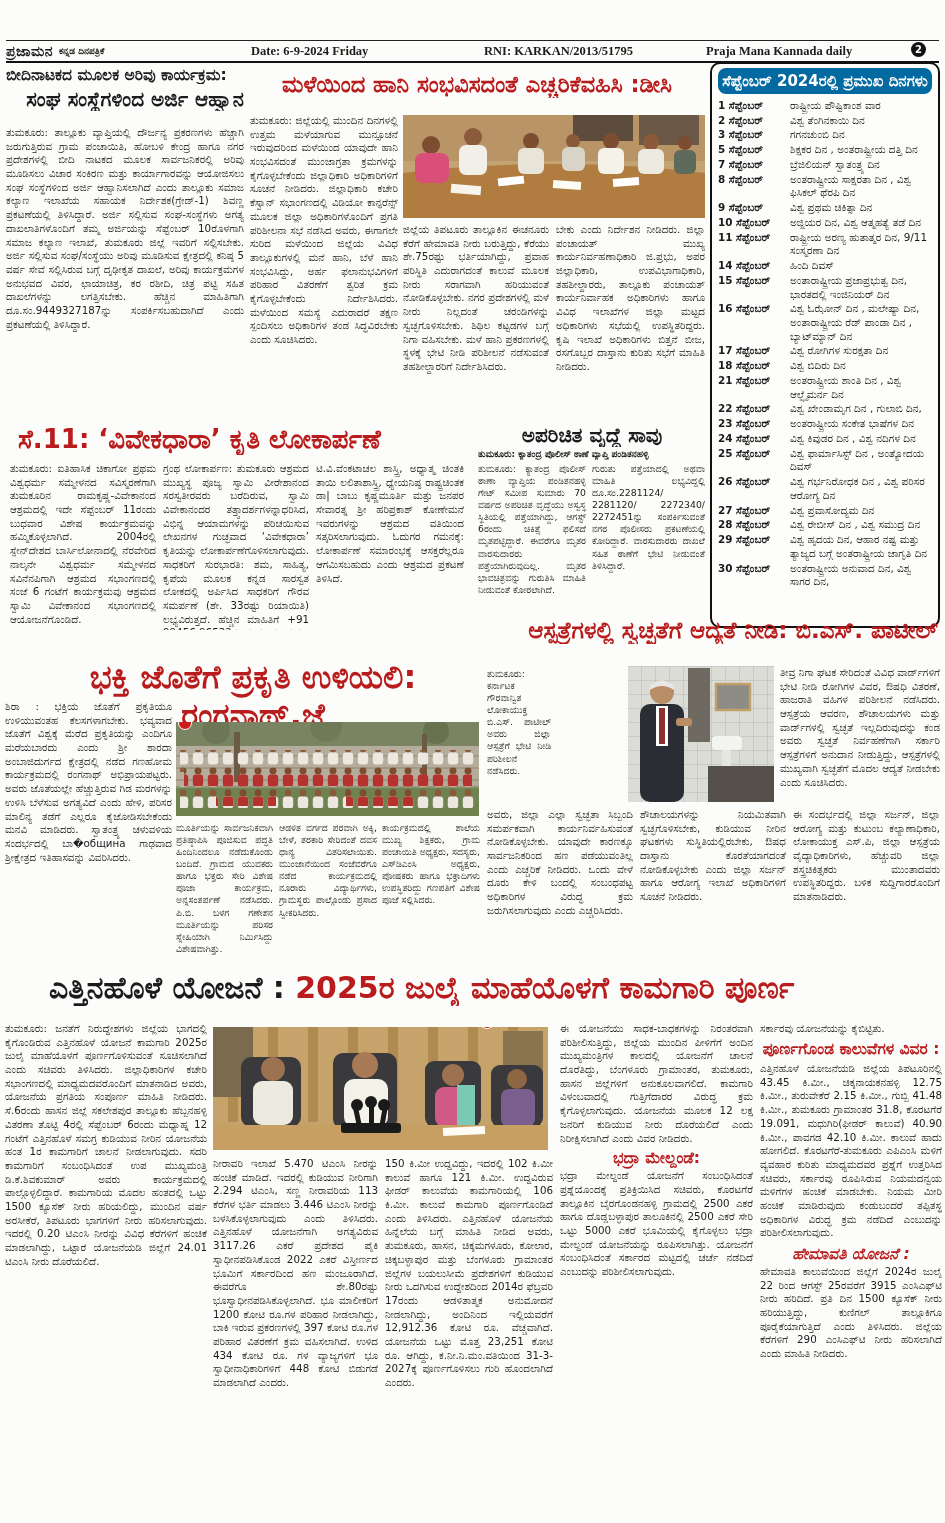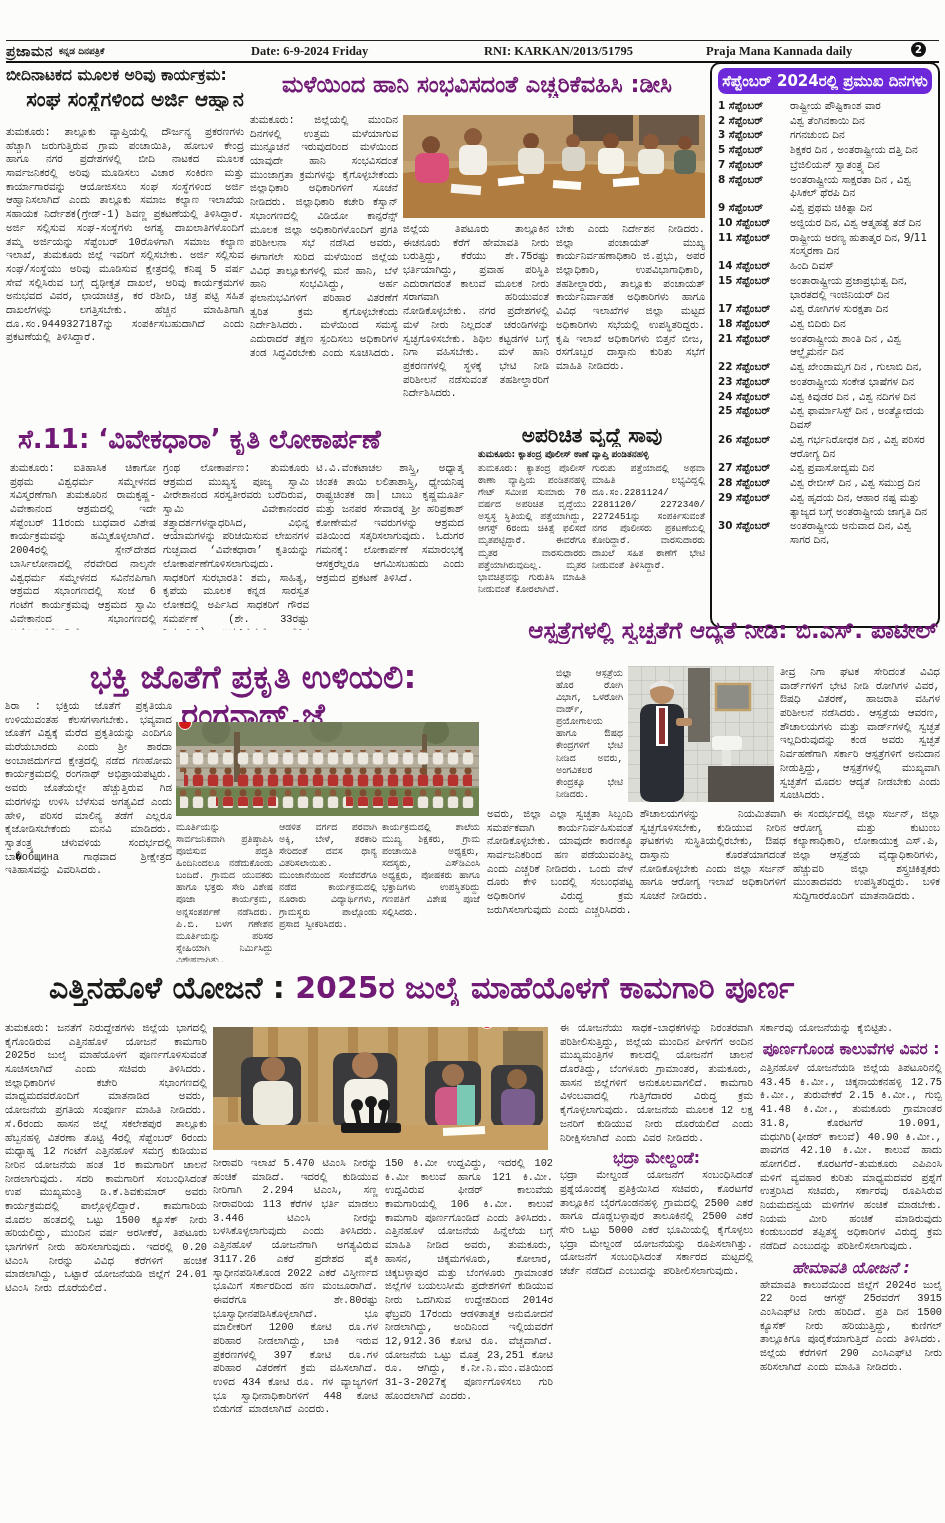--- a/index.html
+++ b/index.html
@@ -19,7 +19,7 @@
   .body-text{font-size:10.3px;line-height:1.33;text-align:justify;font-family:Liberation Mono, monospace;}
   .tiny{font-size:9.3px;line-height:1.3;}
   .hl{font-weight:bold;}
-  .red{color:#701a75;}
+  .red{color:#b91c1c;}
   .center{text-align:center;}
   .byline{font-size:9px;font-weight:bold;text-align:left;}
   

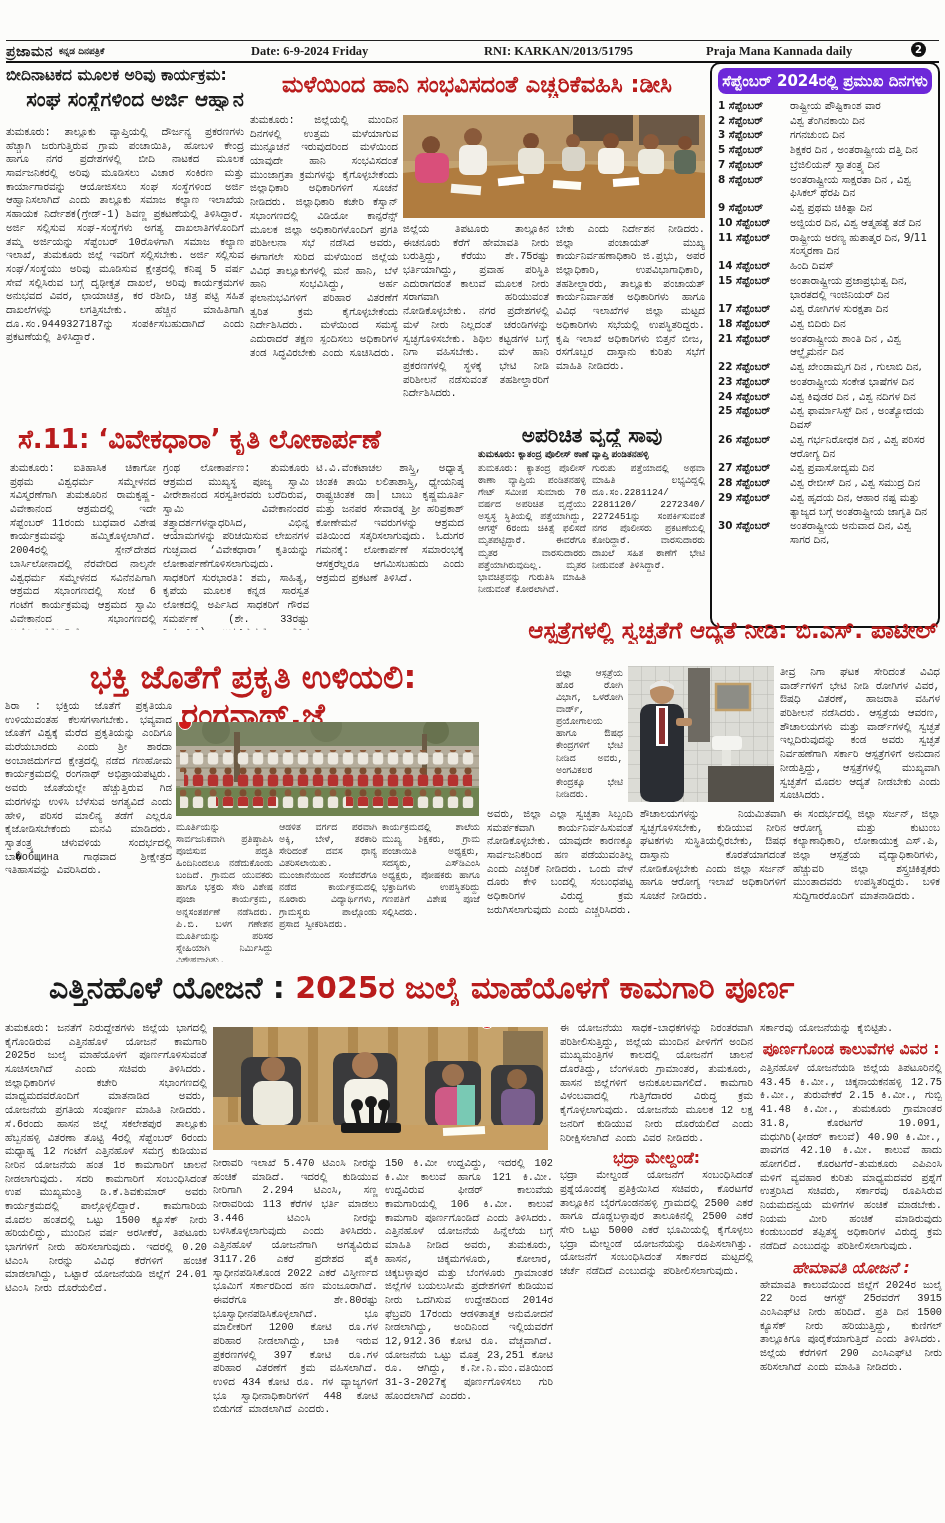--- a/index.html
+++ b/index.html
@@ -25,7 +25,7 @@
   
   .sidebar{position:absolute;left:710px;top:62px;width:230px;height:566px;
            border:2px solid #111;border-radius:10px;background:#fdfdfb;padding:4px 6px;box-sizing:border-box;}
-  .sidebar-title{background:#6d28d9;color:#fff;border-radius:8px;text-align:center;
+  .sidebar-title{background:#0369a1;color:#fff;border-radius:8px;text-align:center;
                  font-weight:bold;font-size:15px;padding:4px 2px;margin-bottom:5px;}
   .sb-row{display:flex;font-size:10.4px;line-height:1.32;margin-bottom:1px;}
   .sb-date{flex:0 0 72px;font-weight:bold;}

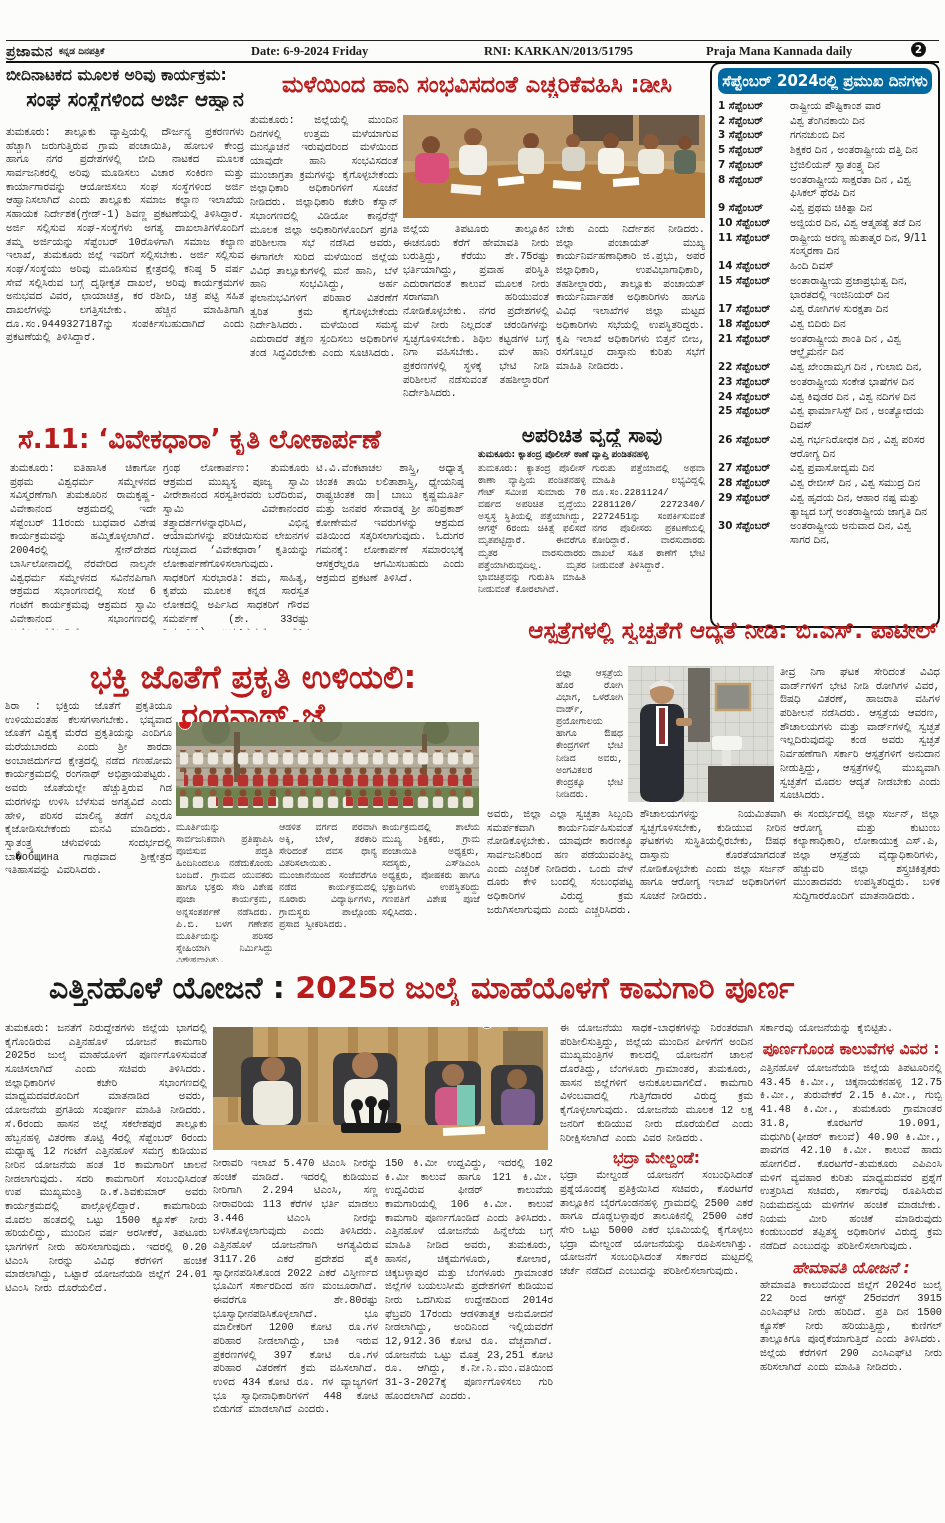--- a/index.html
+++ b/index.html
@@ -16,7 +16,7 @@
               font-size:10px;font-weight:bold;display:flex;align-items:center;justify-content:center;}
   
   .abs{position:absolute;overflow:hidden;}
-  .body-text{font-size:10.3px;line-height:1.33;text-align:justify;font-family:Liberation Mono, monospace;}
+  .body-text{font-size:10.3px;line-height:1.33;text-align:justify;}
   .tiny{font-size:9.3px;line-height:1.3;}
   .hl{font-weight:bold;}
   .red{color:#b91c1c;}

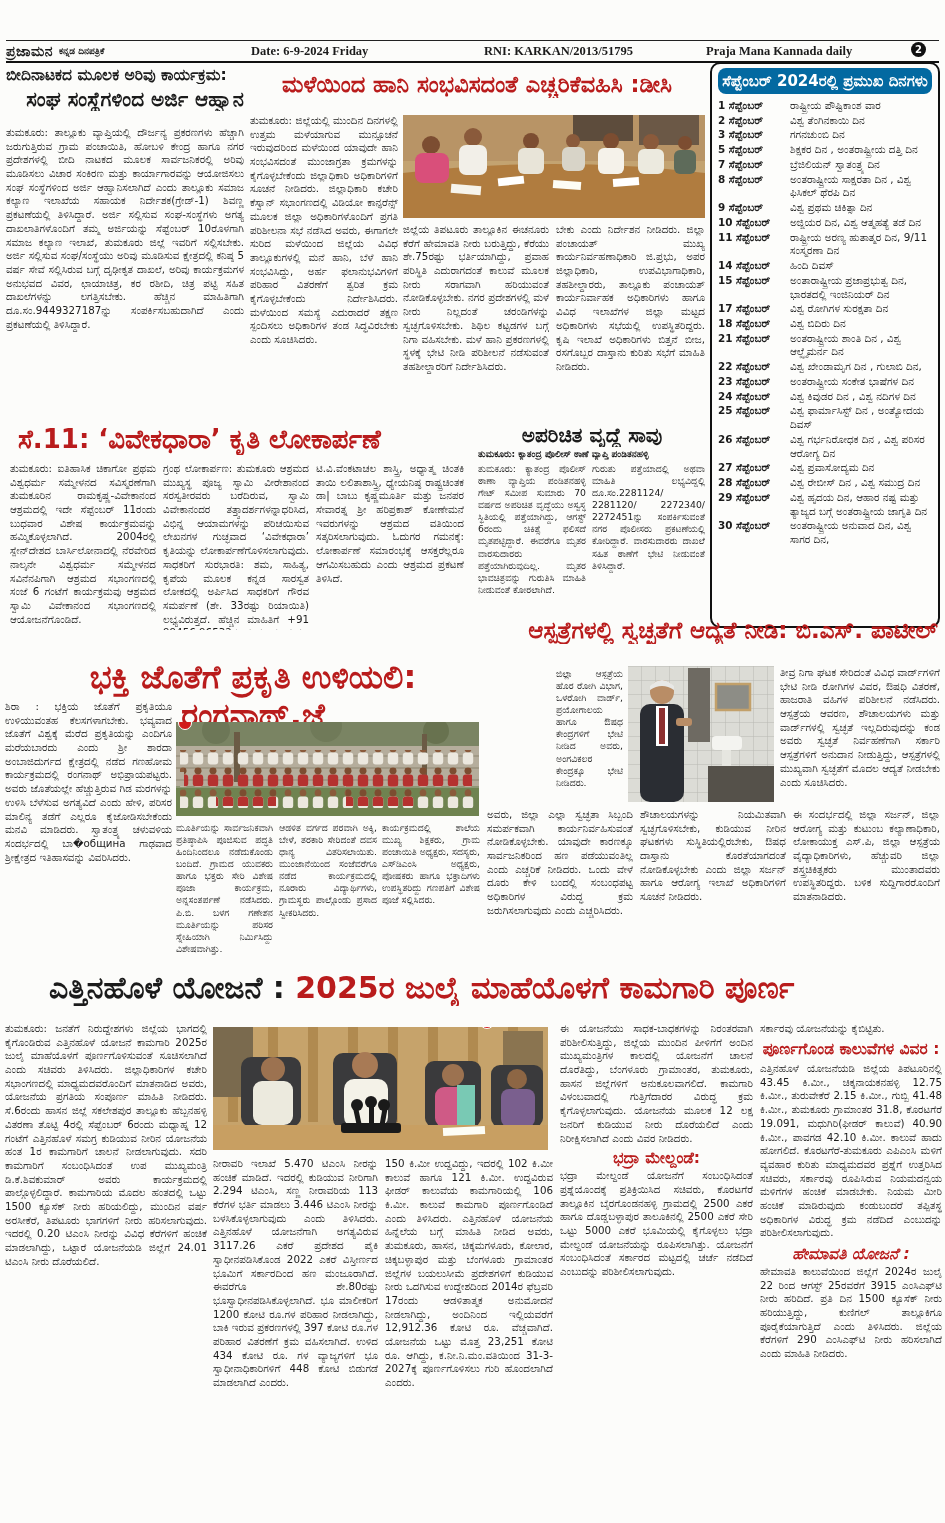--- a/index.html
+++ b/index.html
@@ -144,6 +144,10 @@
         <span class="sb-text">ಅಂತಾರಾಷ್ಟ್ರೀಯ ಪ್ರಜಾಪ್ರಭುತ್ವ ದಿನ, ಭಾರತದಲ್ಲಿ ಇಂಜಿನಿಯರ್ ದಿನ</span>
       </div>
     <div class="sb-row">
+        <span class="sb-date">16 ಸೆಪ್ಟೆಂಬರ್</span>
+        <span class="sb-text">ವಿಶ್ವ ಓಝೋನ್ ದಿನ , ಮಲೇಷ್ಯಾ ದಿನ, ಅಂತಾರಾಷ್ಟ್ರೀಯ ರೆಡ್ ಪಾಂಡಾ ದಿನ , ಬ್ಯಾಟ್‌ಮ್ಯಾನ್ ದಿನ</span>
+      </div>
+    <div class="sb-row">
         <span class="sb-date">17 ಸೆಪ್ಟೆಂಬರ್</span>
         <span class="sb-text">ವಿಶ್ವ ರೋಗಿಗಳ ಸುರಕ್ಷತಾ ದಿನ</span>
       </div>

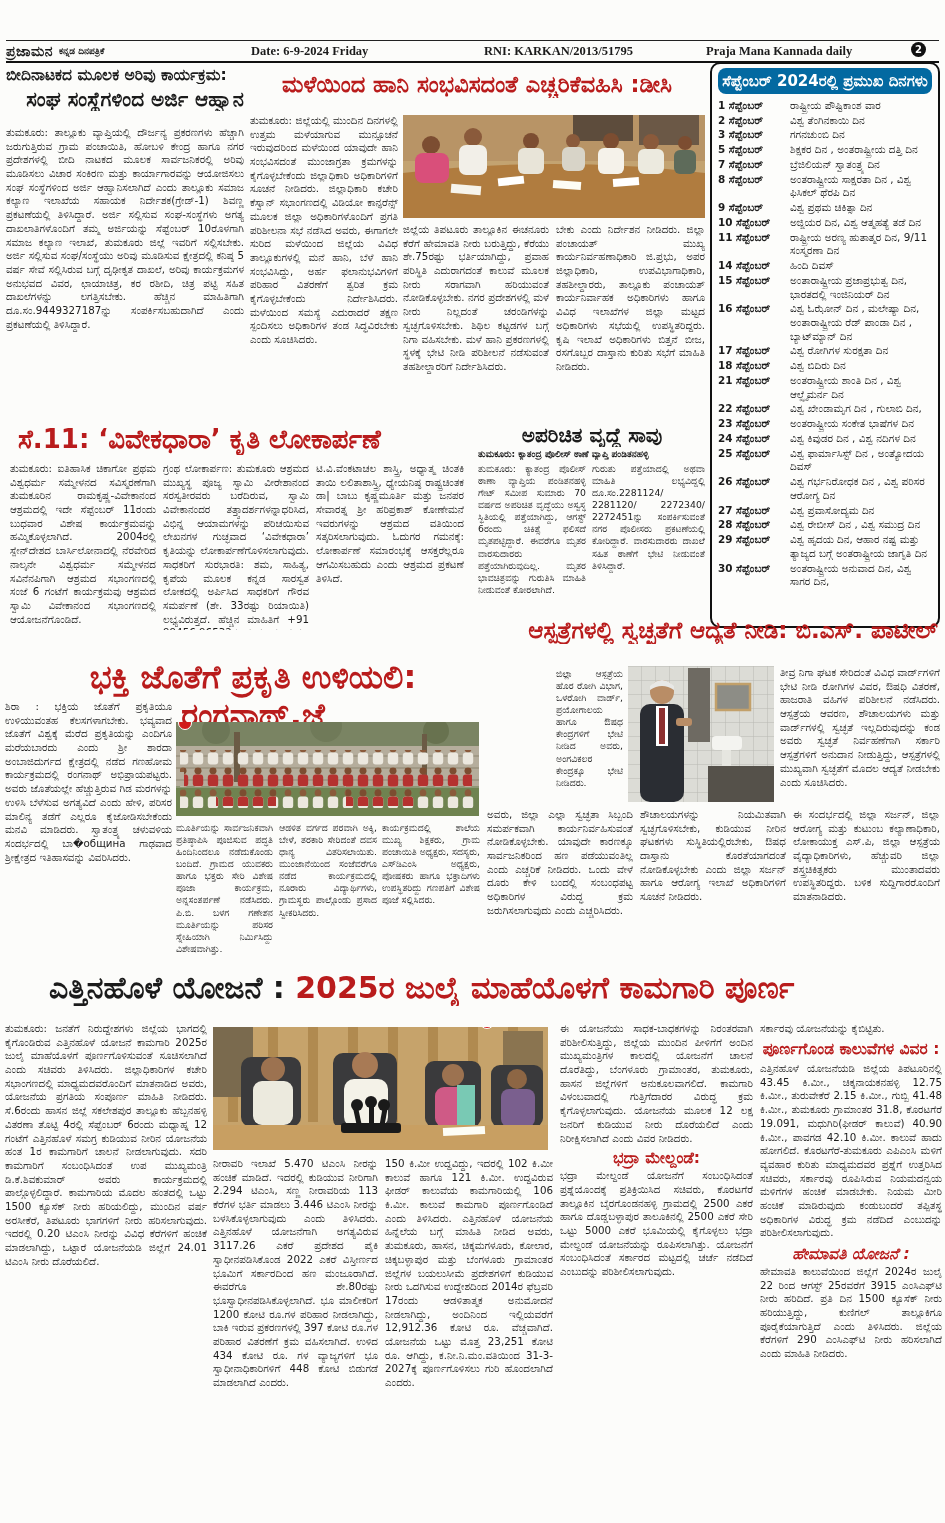--- a/index.html
+++ b/index.html
@@ -208,6 +208,7 @@
   <div class="abs body-text tiny" style="left:592px;top:463px;width:113px;height:167px;">ಗುರುತು ಪತ್ತೆಯಾದಲ್ಲಿ ಅಥವಾ ಮಾಹಿತಿ ಲಭ್ಯವಿದ್ದಲ್ಲಿ ದೂ.ಸಂ.2281124/ 2281120/ 2272340/ 2272451ನ್ನು ಸಂಪರ್ಕಿಸುವಂತೆ ನಗರ ಪೊಲೀಸರು ಪ್ರಕಟಣೆಯಲ್ಲಿ ಕೋರಿದ್ದಾರೆ. ವಾರಸುದಾರರು ದಾಖಲೆ ಸಹಿತ ಠಾಣೆಗೆ ಭೇಟಿ ನೀಡುವಂತೆ ತಿಳಿಸಿದ್ದಾರೆ.</div>
 
   <div class="abs hl red center" style="left:523px;top:617px;width:420px;font-size:23px;">ಆಸ್ಪತ್ರೆಗಳಲ್ಲಿ ಸ್ವಚ್ಛತೆಗೆ ಆದ್ಯತೆ ನೀಡಿ: ಬಿ.ಎಸ್. ಪಾಟೀಲ್</div>
+  <div class="abs body-text tiny" style="left:487px;top:668px;width:64px;height:133px;">ತುಮಕೂರು: ಕರ್ನಾಟಕ ಗೌರವಾನ್ವಿತ ಲೋಕಾಯುಕ್ತ ಬಿ.ಎಸ್. ಪಾಟೀಲ್ ಅವರು ಜಿಲ್ಲಾ ಆಸ್ಪತ್ರೆಗೆ ಭೇಟಿ ನೀಡಿ ಪರಿಶೀಲನೆ ನಡೆಸಿದರು.</div>
   <div class="abs body-text tiny" style="left:556px;top:668px;width:67px;height:133px;">ಜಿಲ್ಲಾ ಆಸ್ಪತ್ರೆಯ ಹೊರ ರೋಗಿ ವಿಭಾಗ, ಒಳರೋಗಿ ವಾರ್ಡ್, ಪ್ರಯೋಗಾಲಯ ಹಾಗೂ ಔಷಧ ಕೇಂದ್ರಗಳಿಗೆ ಭೇಟಿ ನೀಡಿದ ಅವರು, ಅಂಗವಿಕಲರ ಕೇಂದ್ರಕ್ಕೂ ಭೇಟಿ ನೀಡಿದರು.</div>
 
   <div class="photo" style="left:628px;top:666px;width:146px;height:136px;">

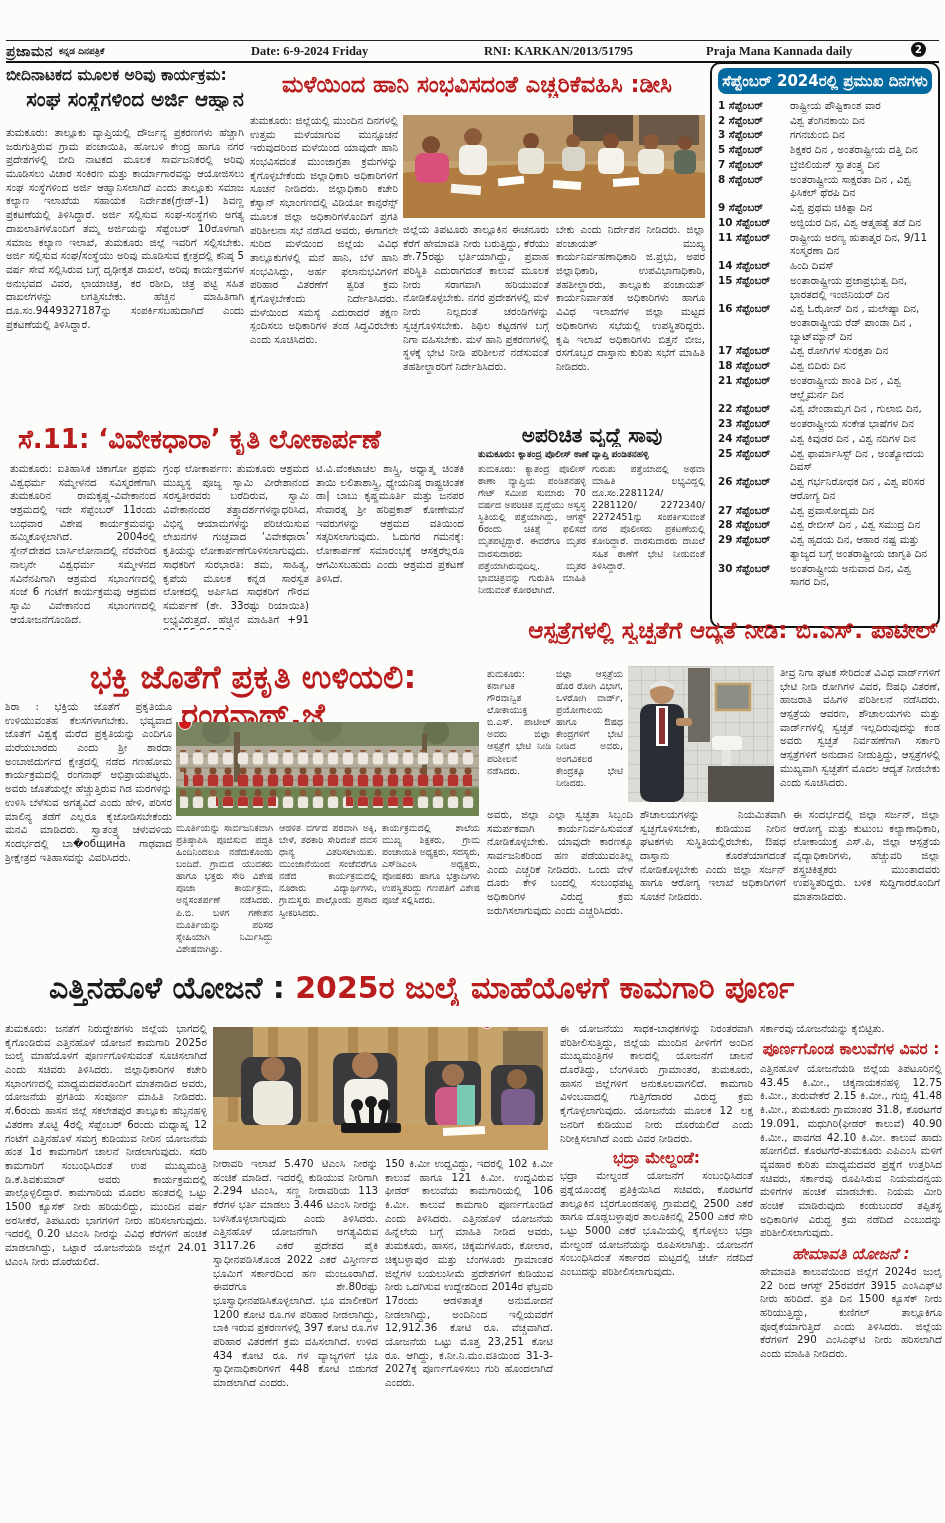--- a/index.html
+++ b/index.html
@@ -209,7 +209,6 @@
 
   <div class="abs hl red center" style="left:523px;top:617px;width:420px;font-size:23px;">ಆಸ್ಪತ್ರೆಗಳಲ್ಲಿ ಸ್ವಚ್ಛತೆಗೆ ಆದ್ಯತೆ ನೀಡಿ: ಬಿ.ಎಸ್. ಪಾಟೀಲ್</div>
   <div class="abs body-text tiny" style="left:487px;top:668px;width:64px;height:133px;">ತುಮಕೂರು: ಕರ್ನಾಟಕ ಗೌರವಾನ್ವಿತ ಲೋಕಾಯುಕ್ತ ಬಿ.ಎಸ್. ಪಾಟೀಲ್ ಅವರು ಜಿಲ್ಲಾ ಆಸ್ಪತ್ರೆಗೆ ಭೇಟಿ ನೀಡಿ ಪರಿಶೀಲನೆ ನಡೆಸಿದರು.</div>
-  <div class="abs body-text tiny" style="left:556px;top:668px;width:67px;height:133px;">ಜಿಲ್ಲಾ ಆಸ್ಪತ್ರೆಯ ಹೊರ ರೋಗಿ ವಿಭಾಗ, ಒಳರೋಗಿ ವಾರ್ಡ್, ಪ್ರಯೋಗಾಲಯ ಹಾಗೂ ಔಷಧ ಕೇಂದ್ರಗಳಿಗೆ ಭೇಟಿ ನೀಡಿದ ಅವರು, ಅಂಗವಿಕಲರ ಕೇಂದ್ರಕ್ಕೂ ಭೇಟಿ ನೀಡಿದರು.</div>
 
   <div class="photo" style="left:628px;top:666px;width:146px;height:136px;">
     <svg width="146" height="136" viewBox="0 0 146 136">

